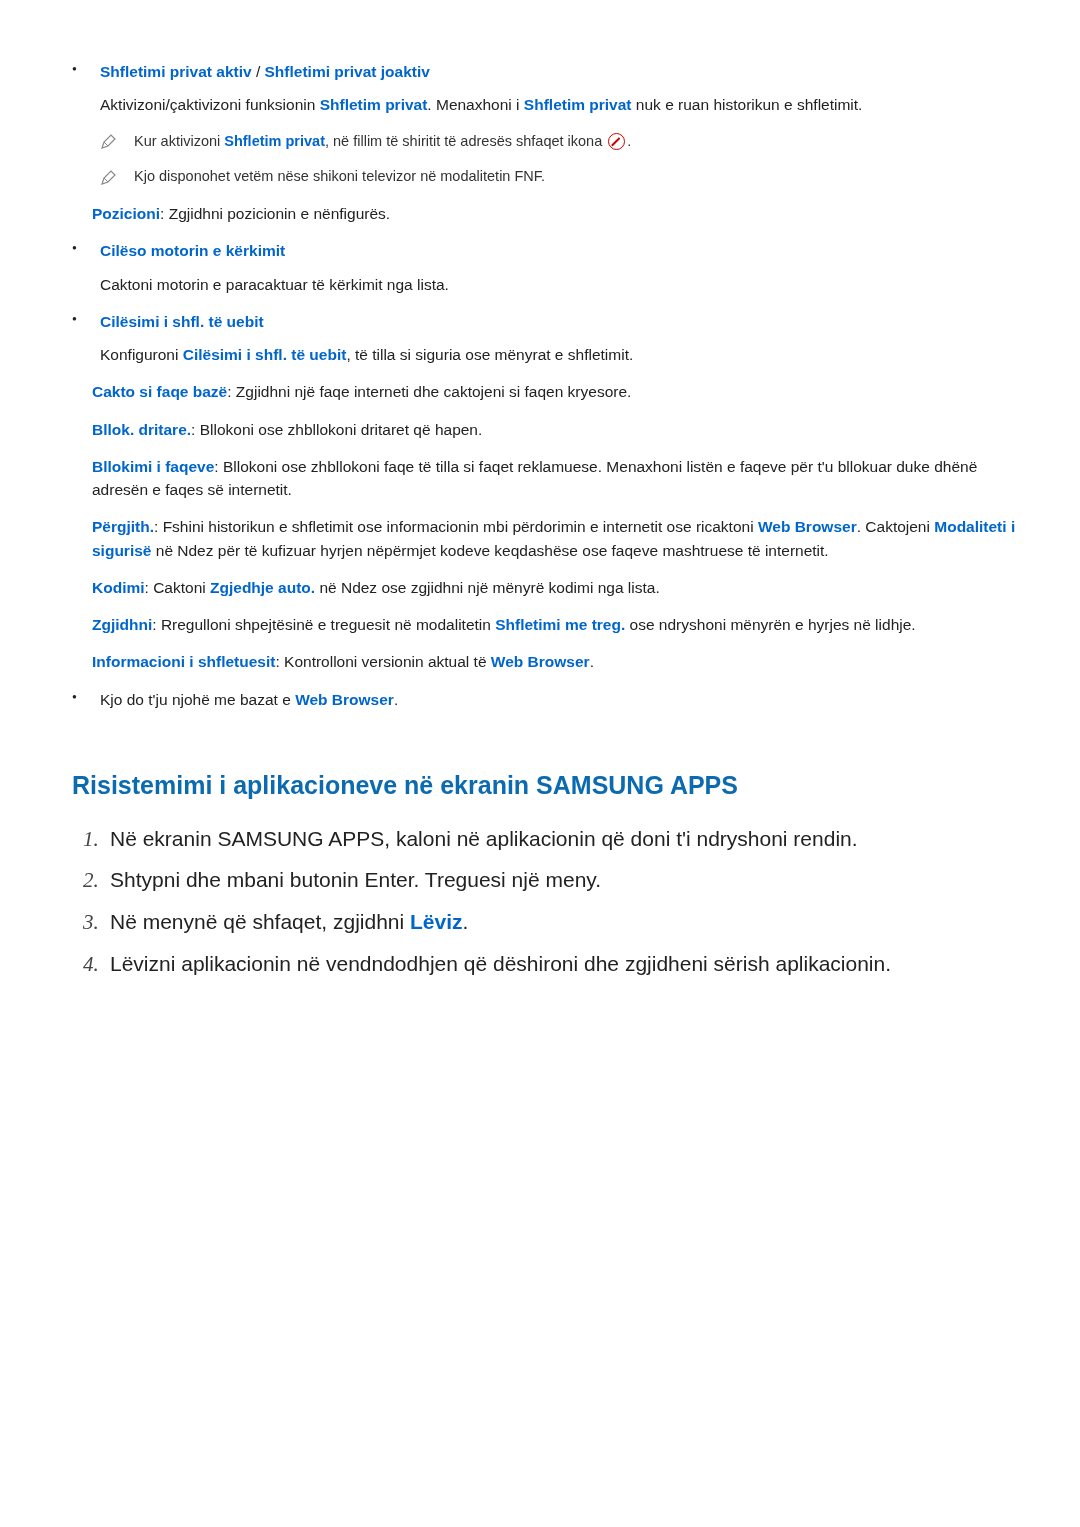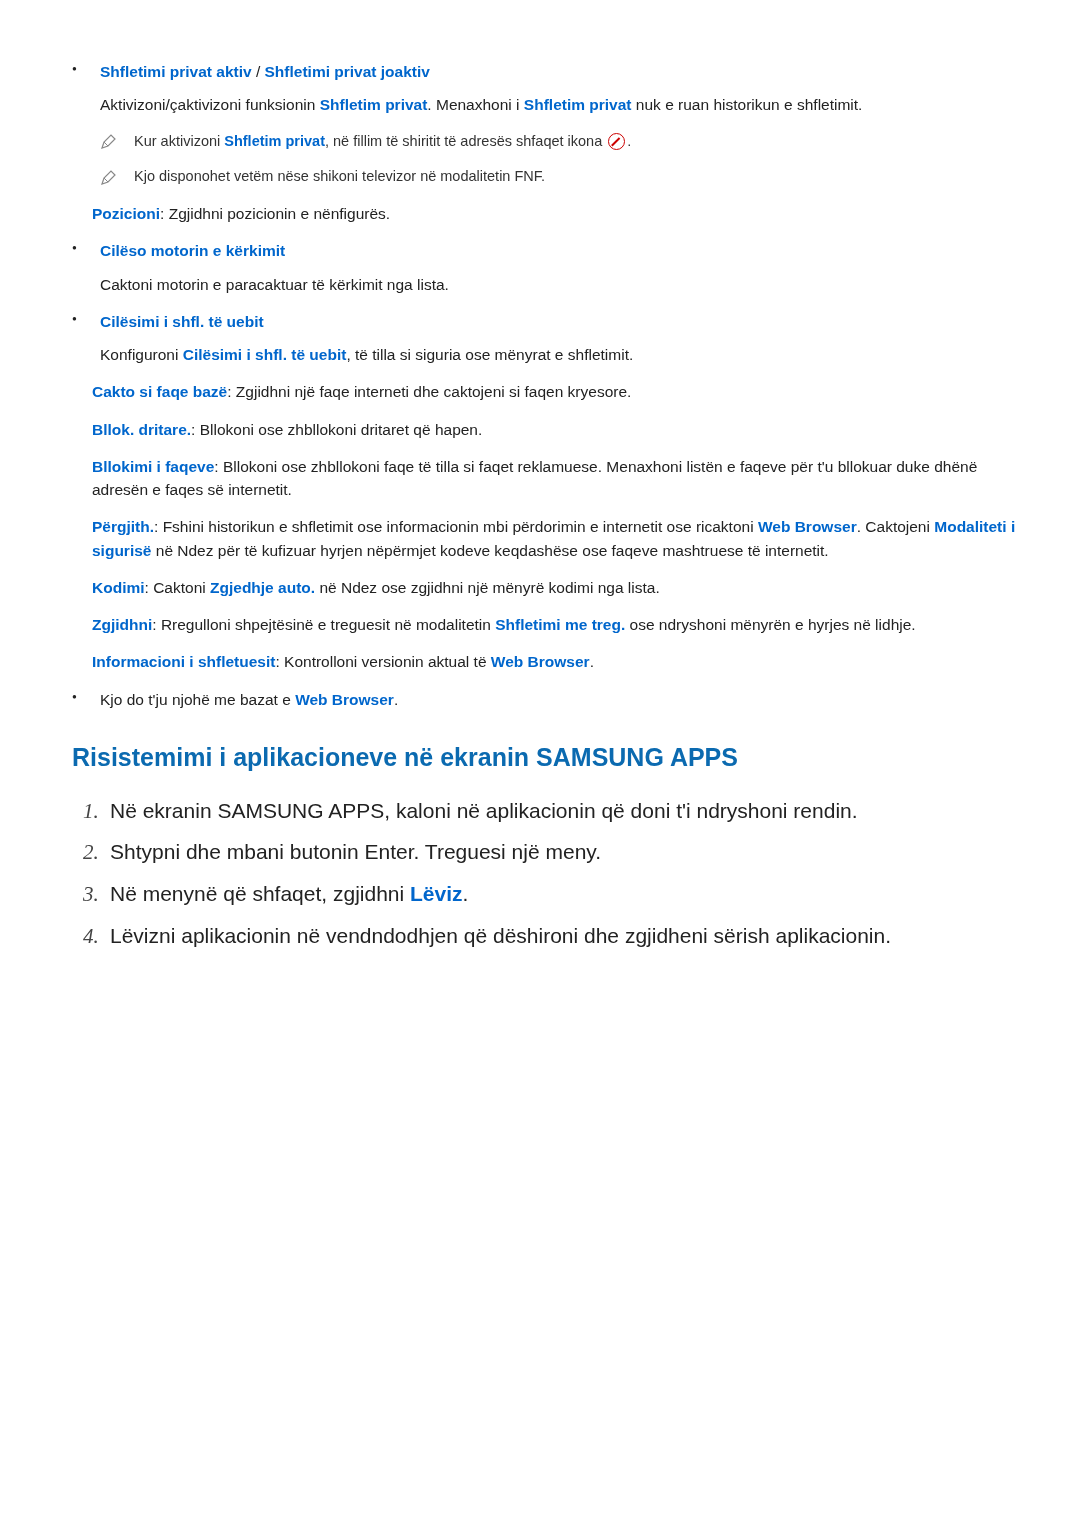--- a/index.html
+++ b/index.html
@@ -80,7 +80,7 @@
     color: #0b6ab0;
     font-size: 25px;
     font-weight: bold;
-    margin-top: 32px;
+    margin-top: 60px;
     margin-bottom: 22px;
   }
   ol.steps {

